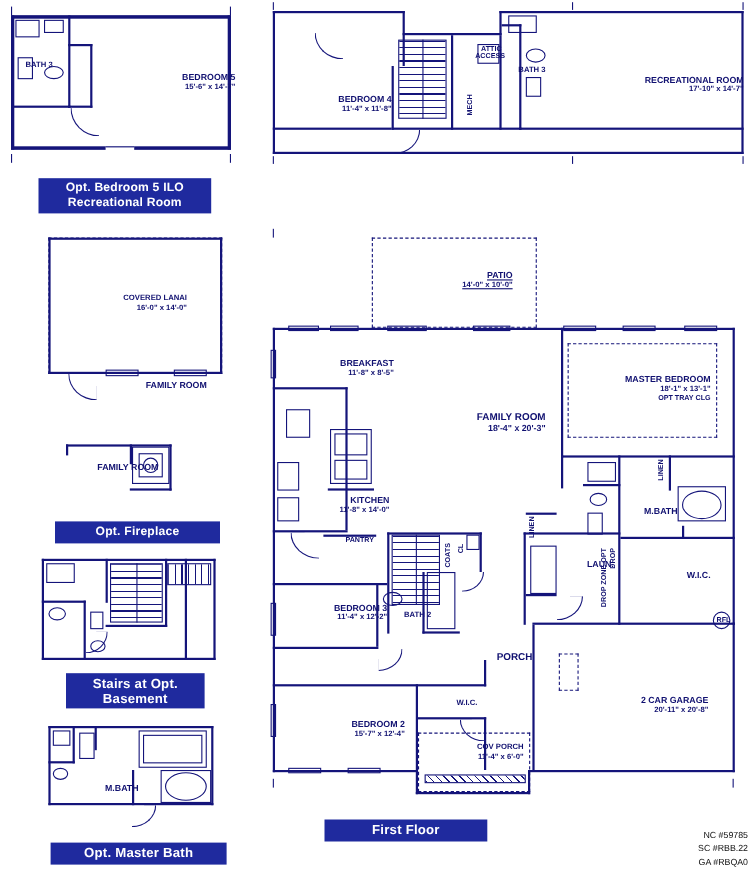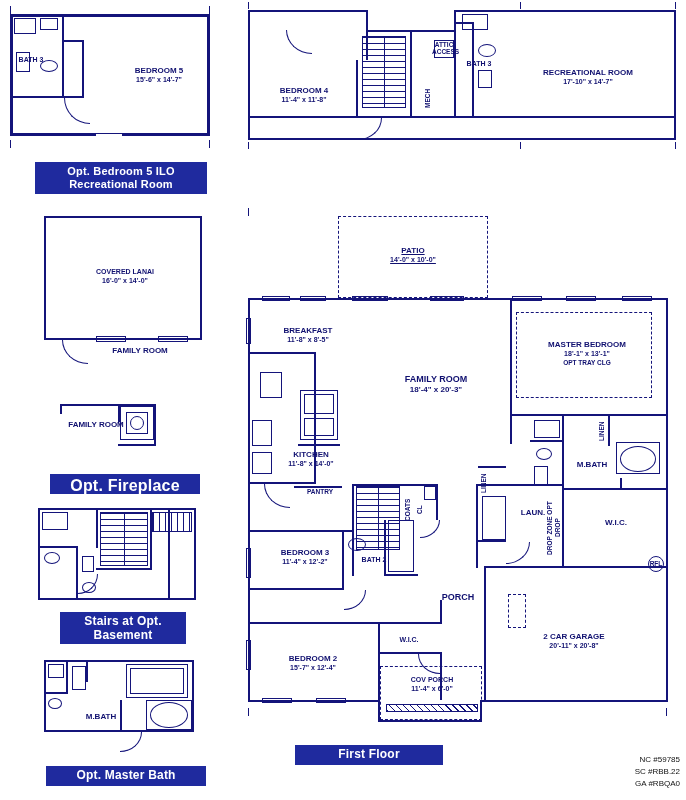--- a/index.html
+++ b/index.html
@@ -6,7 +6,7 @@
   body{width:686px;height:800px;position:relative;font-family:"Liberation Sans",sans-serif;color:#1a1a8c;overflow:hidden;}
   .stage{position:absolute;left:0;top:0;width:686px;height:800px;}
   .lbl{position:absolute;background:#1f2a9e;color:#fff;font-weight:bold;text-align:center;line-height:1.15;padding:2px 6px;box-sizing:border-box;letter-spacing:.2px;}
-  .rm{position:absolute;color:#101070;text-align:center;line-height:1.25;font-weight:bold;}
+  .rm{position:absolute;color:#101070;text-align:right;line-height:1.25;font-weight:bold;}
   .wall{position:absolute;background:#14147a;}
   .box{position:absolute;border:2px solid #14147a;box-sizing:border-box;}
   .thin{position:absolute;border:1px solid #14147a;box-sizing:border-box;}

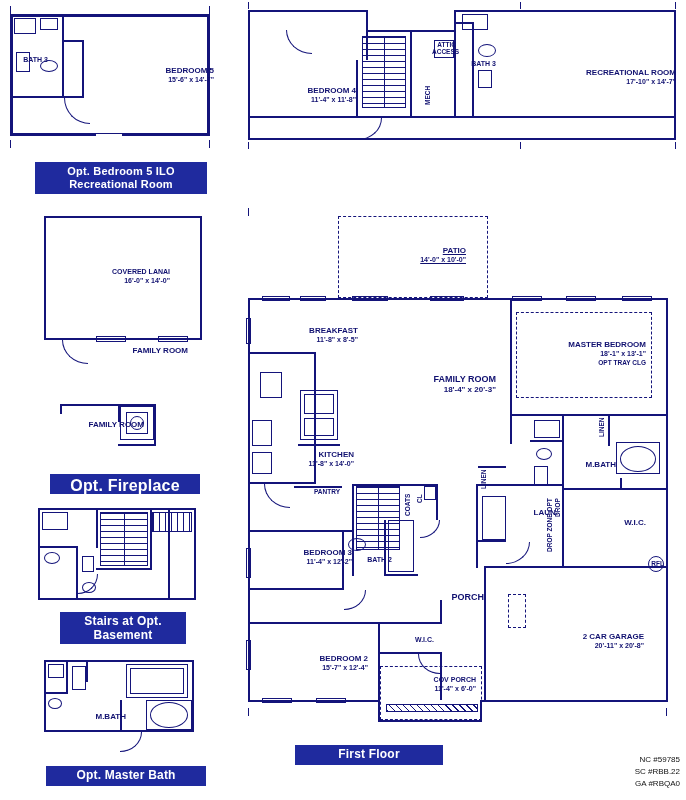--- a/index.html
+++ b/index.html
@@ -58,7 +58,7 @@
     <div class="wall" style="left:10px;top:140px;width:1px;height:8px;"></div>
     <div class="wall" style="left:209px;top:140px;width:1px;height:8px;"></div>
   </div>
-  <div class="lbl t9" style="left:35px;top:162px;width:172px;height:32px;padding-top:3px;font-size:11px;">
+  <div class="lbl t9" style="left:35px;top:162px;width:157px;height:32px;padding-top:3px;font-size:11px;">
     <span style="white-space:pre-line;">Opt. Bedroom 5 ILO
 Recreational Room</span>
   </div>

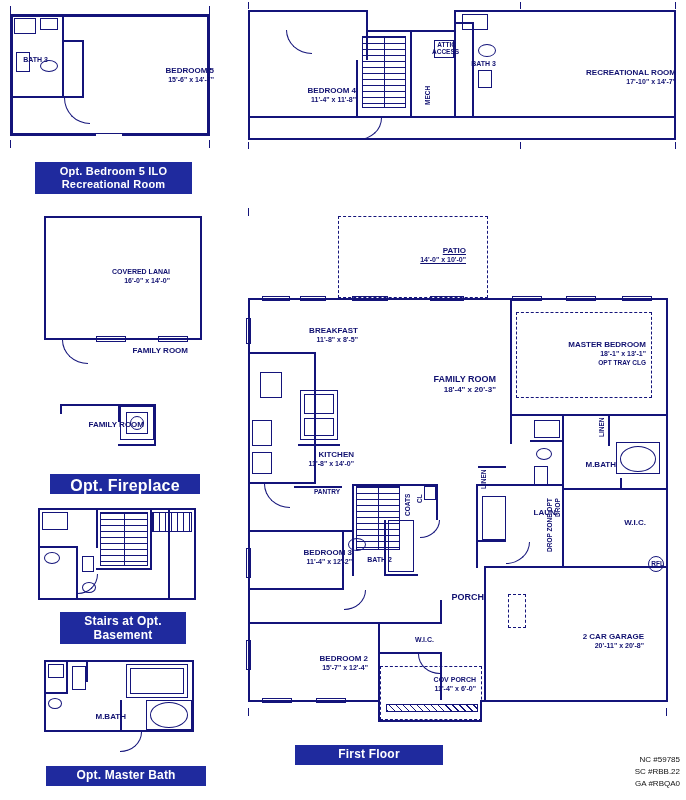--- a/index.html
+++ b/index.html
@@ -128,7 +128,7 @@
     <div class="wall" style="left:118px;top:444px;width:38px;height:2px;"></div>
     <div class="rm t8" style="left:48px;top:420px;width:96px;">FAMILY ROOM</div>
   </div>
-  <div class="lbl" style="left:50px;top:474px;width:150px;height:20px;font-size:16px;padding-top:3px;">
+  <div class="lbl" style="left:50px;top:474px;width:150px;height:20px;font-size:11px;padding-top:3px;">
     <span>Opt. Fireplace</span>
   </div>
 

